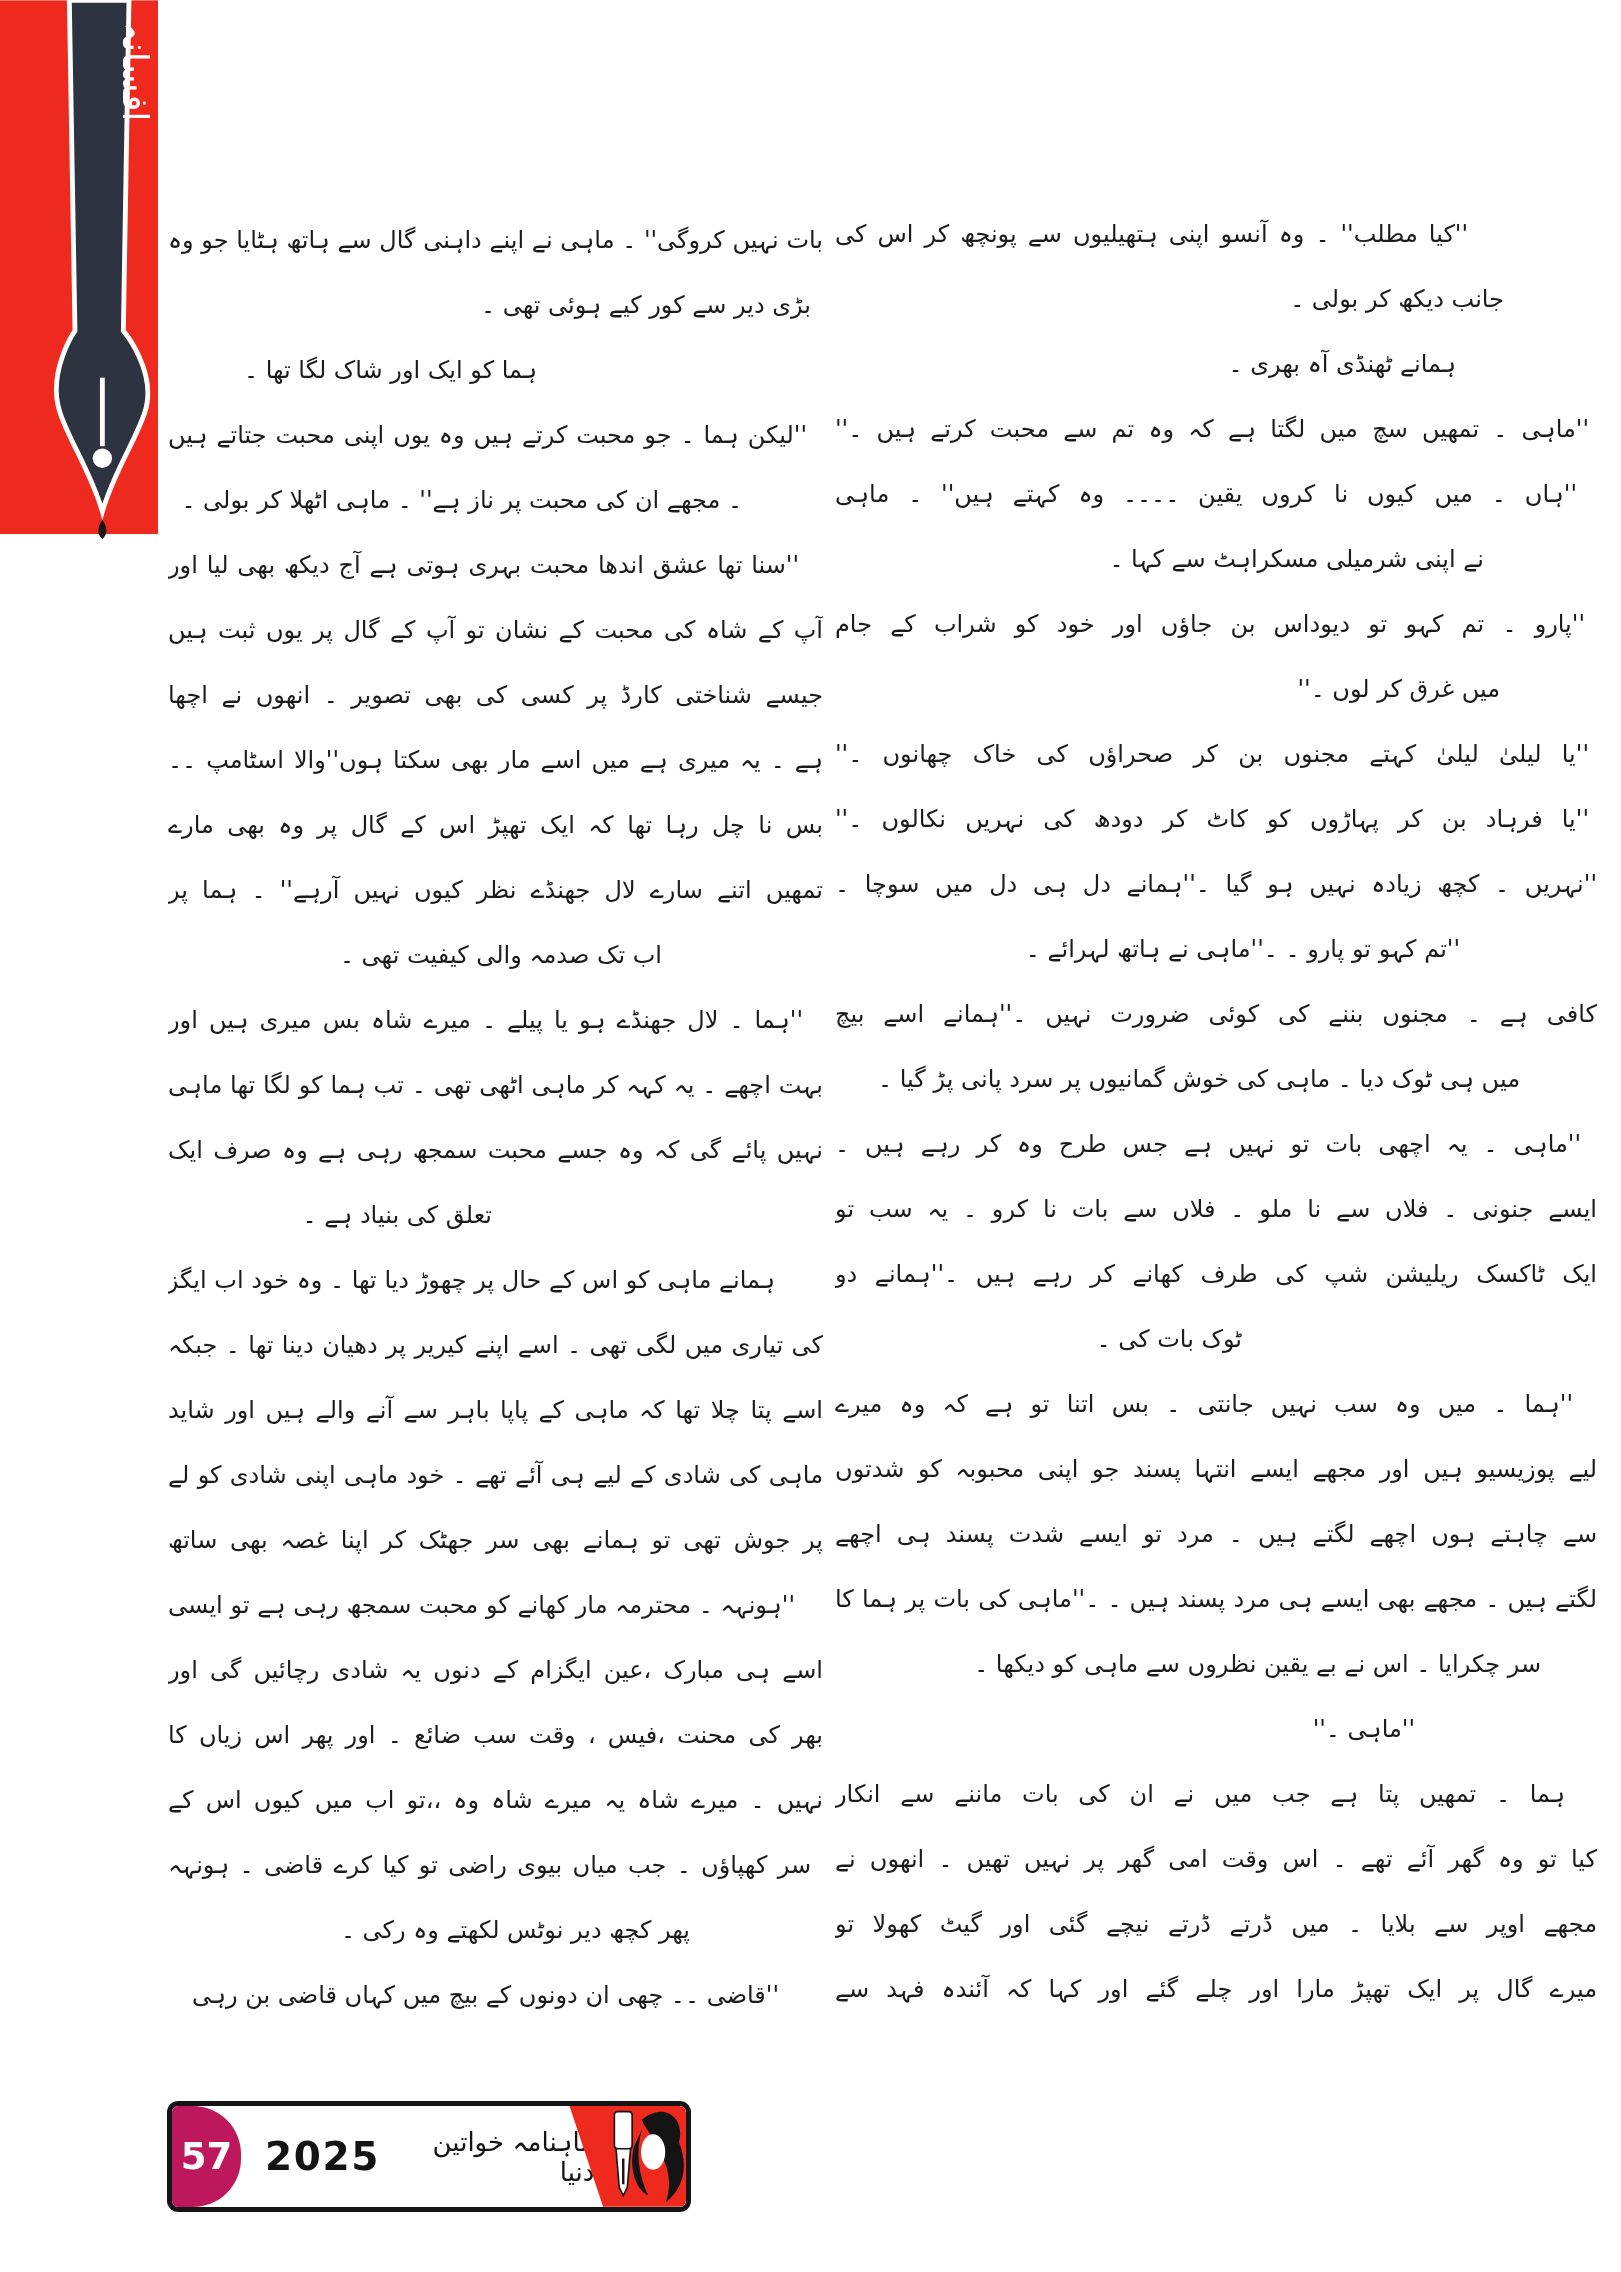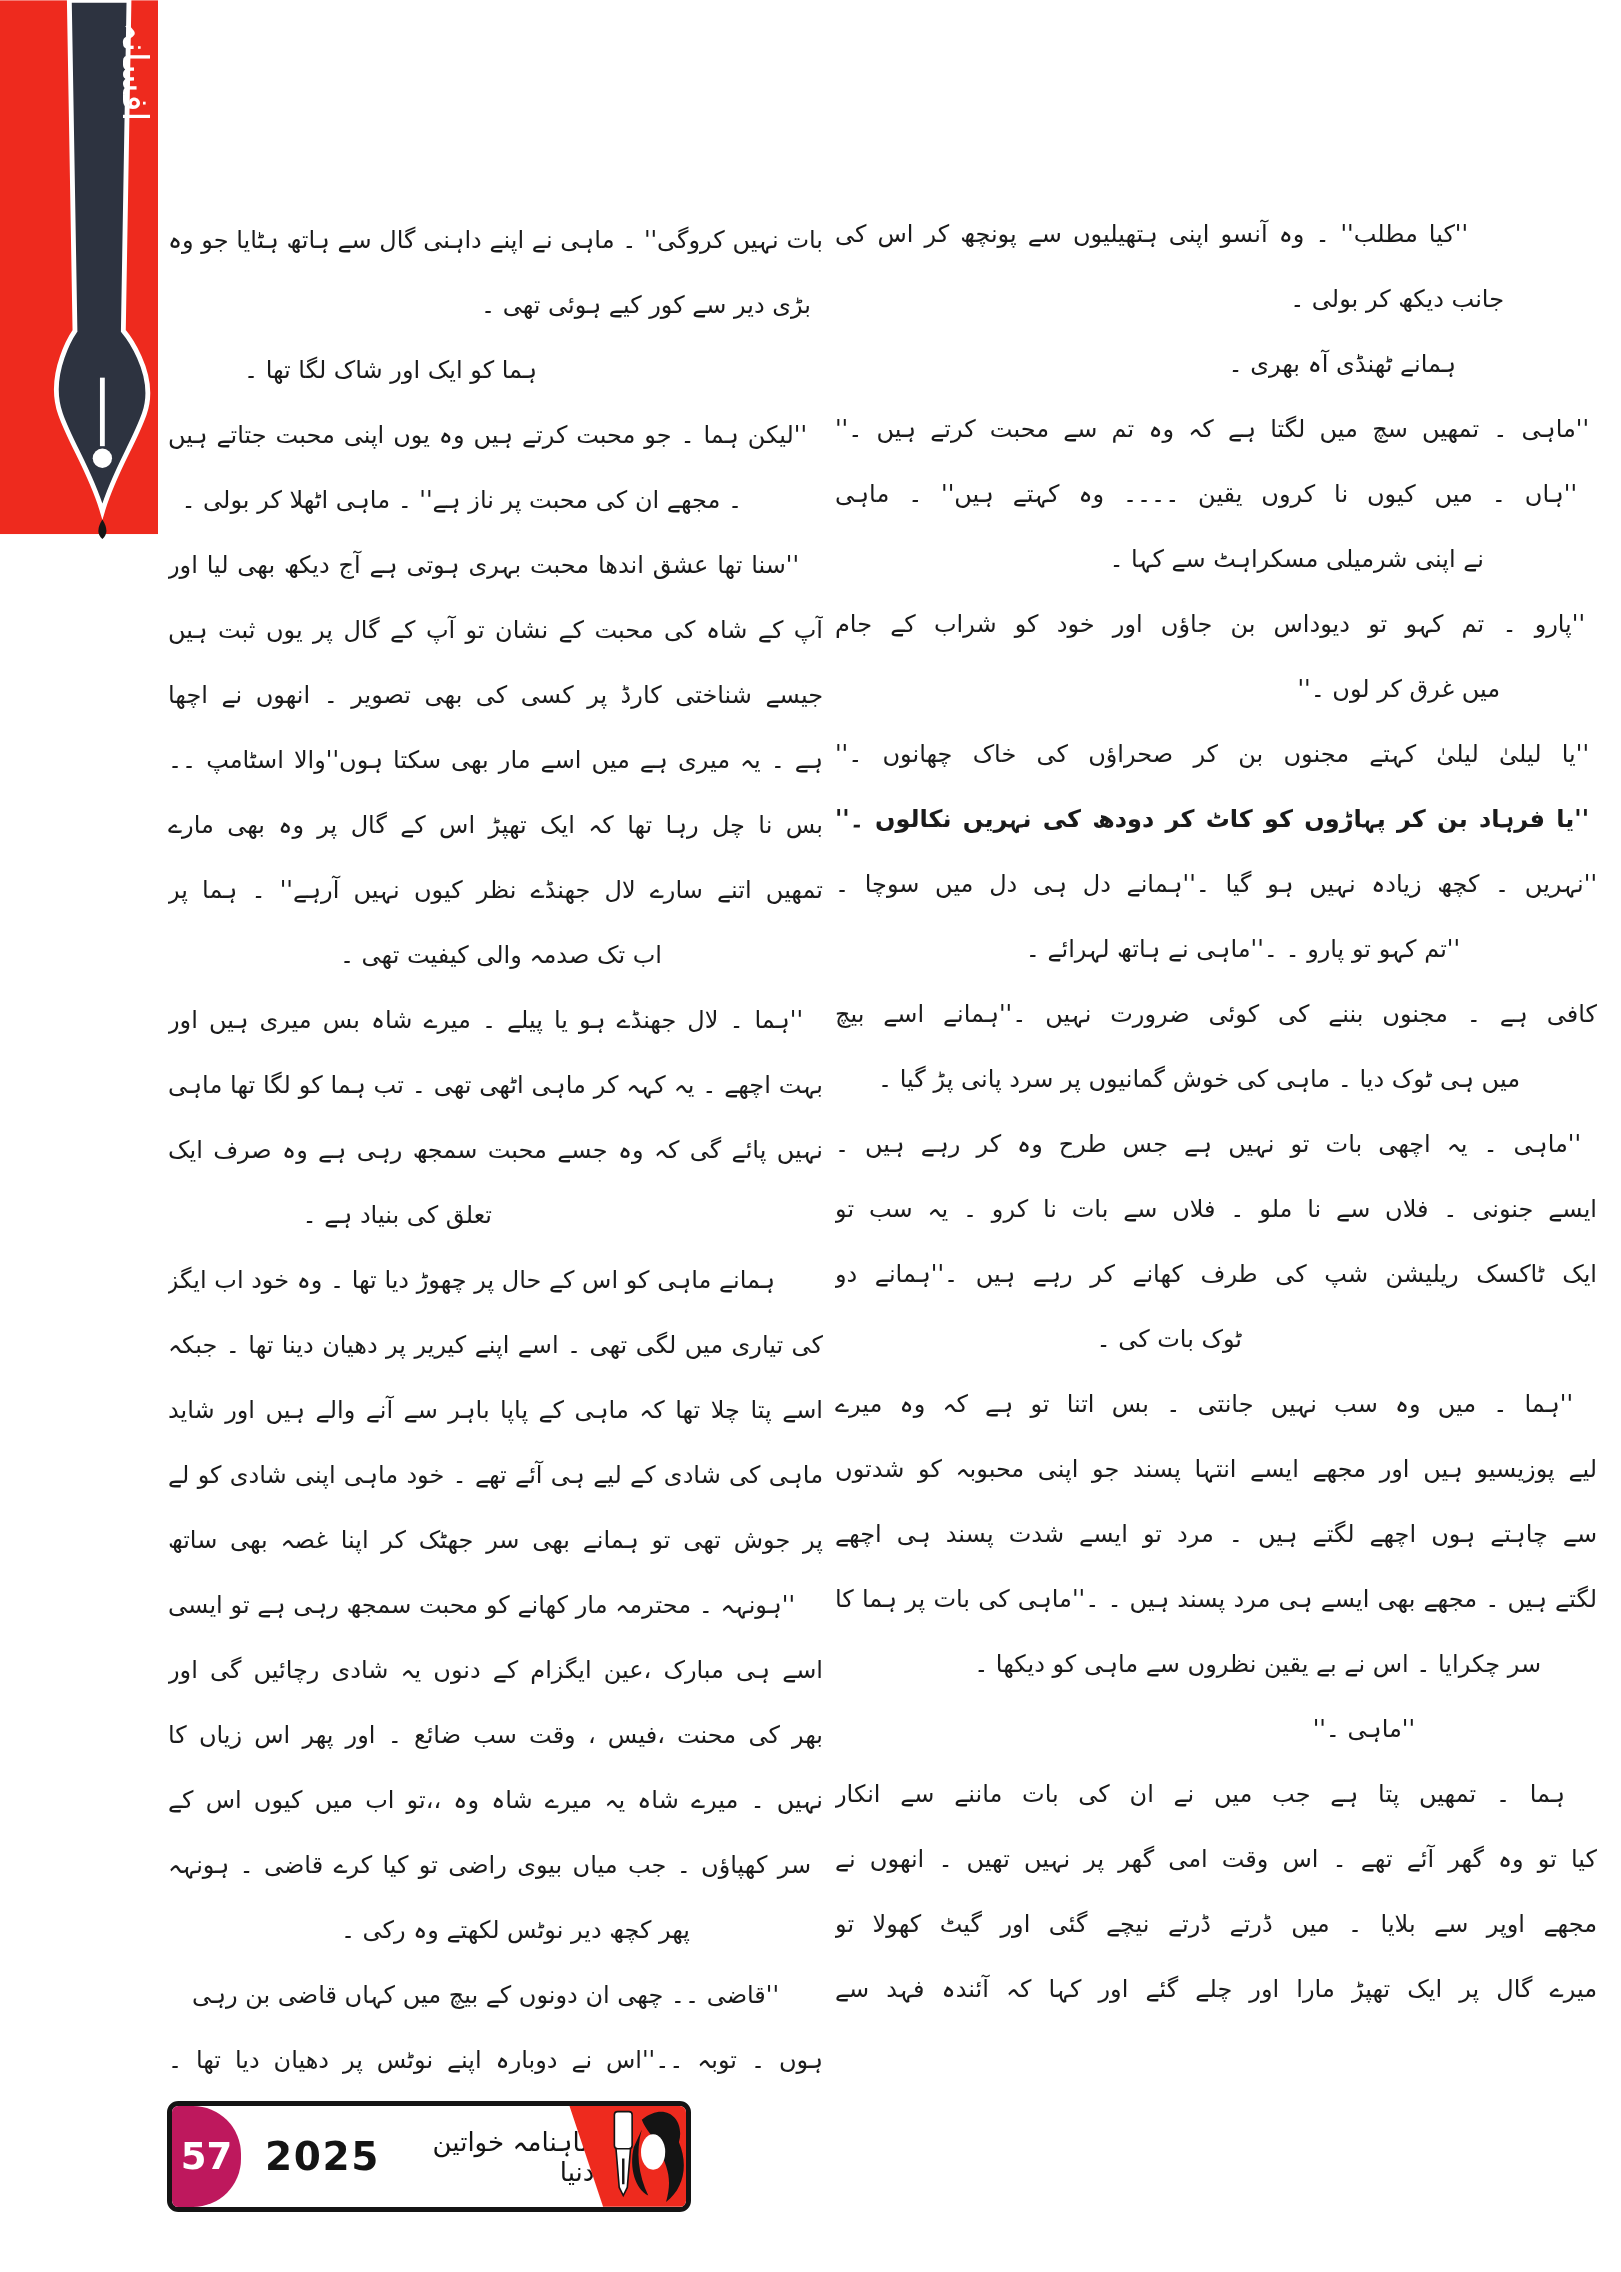--- a/index.html
+++ b/index.html
@@ -94,7 +94,7 @@
       <div class="line j" style="padding-right: 12px;">''پارو ۔ تم کہو تو دیوداس بن جاؤں اور خود کو شراب کے جام</div>
       <div class="line" style="padding-right: 97px;">میں غرق کر لوں ۔''</div>
       <div class="line j" style="padding-right: 8px;">''یا لیلیٰ لیلیٰ کہتے مجنوں بن کر صحراؤں کی خاک چھانوں ۔''</div>
-      <div class="line j" style="padding-right: 8px; font-weight: bold;">''یا فرہاد بن کر پہاڑوں کو کاٹ کر دودھ کی نہریں نکالوں ۔''</div>
+      <div class="line j" style="padding-right: 8px;">''یا فرہاد بن کر پہاڑوں کو کاٹ کر دودھ کی نہریں نکالوں ۔''</div>
       <div class="line j" style="padding-right: 0px;">''نہریں ۔ کچھ زیادہ نہیں ہو گیا ۔''ہمانے دل ہی دل میں سوچا ۔</div>
       <div class="line" style="padding-right: 137px;">''تم کہو تو پارو ۔ ۔''ماہی نے ہاتھ لہرائے ۔</div>
       <div class="line j" style="padding-right: 0px;">کافی ہے ۔ مجنوں بننے کی کوئی ضرورت نہیں ۔''ہمانے اسے بیچ</div>

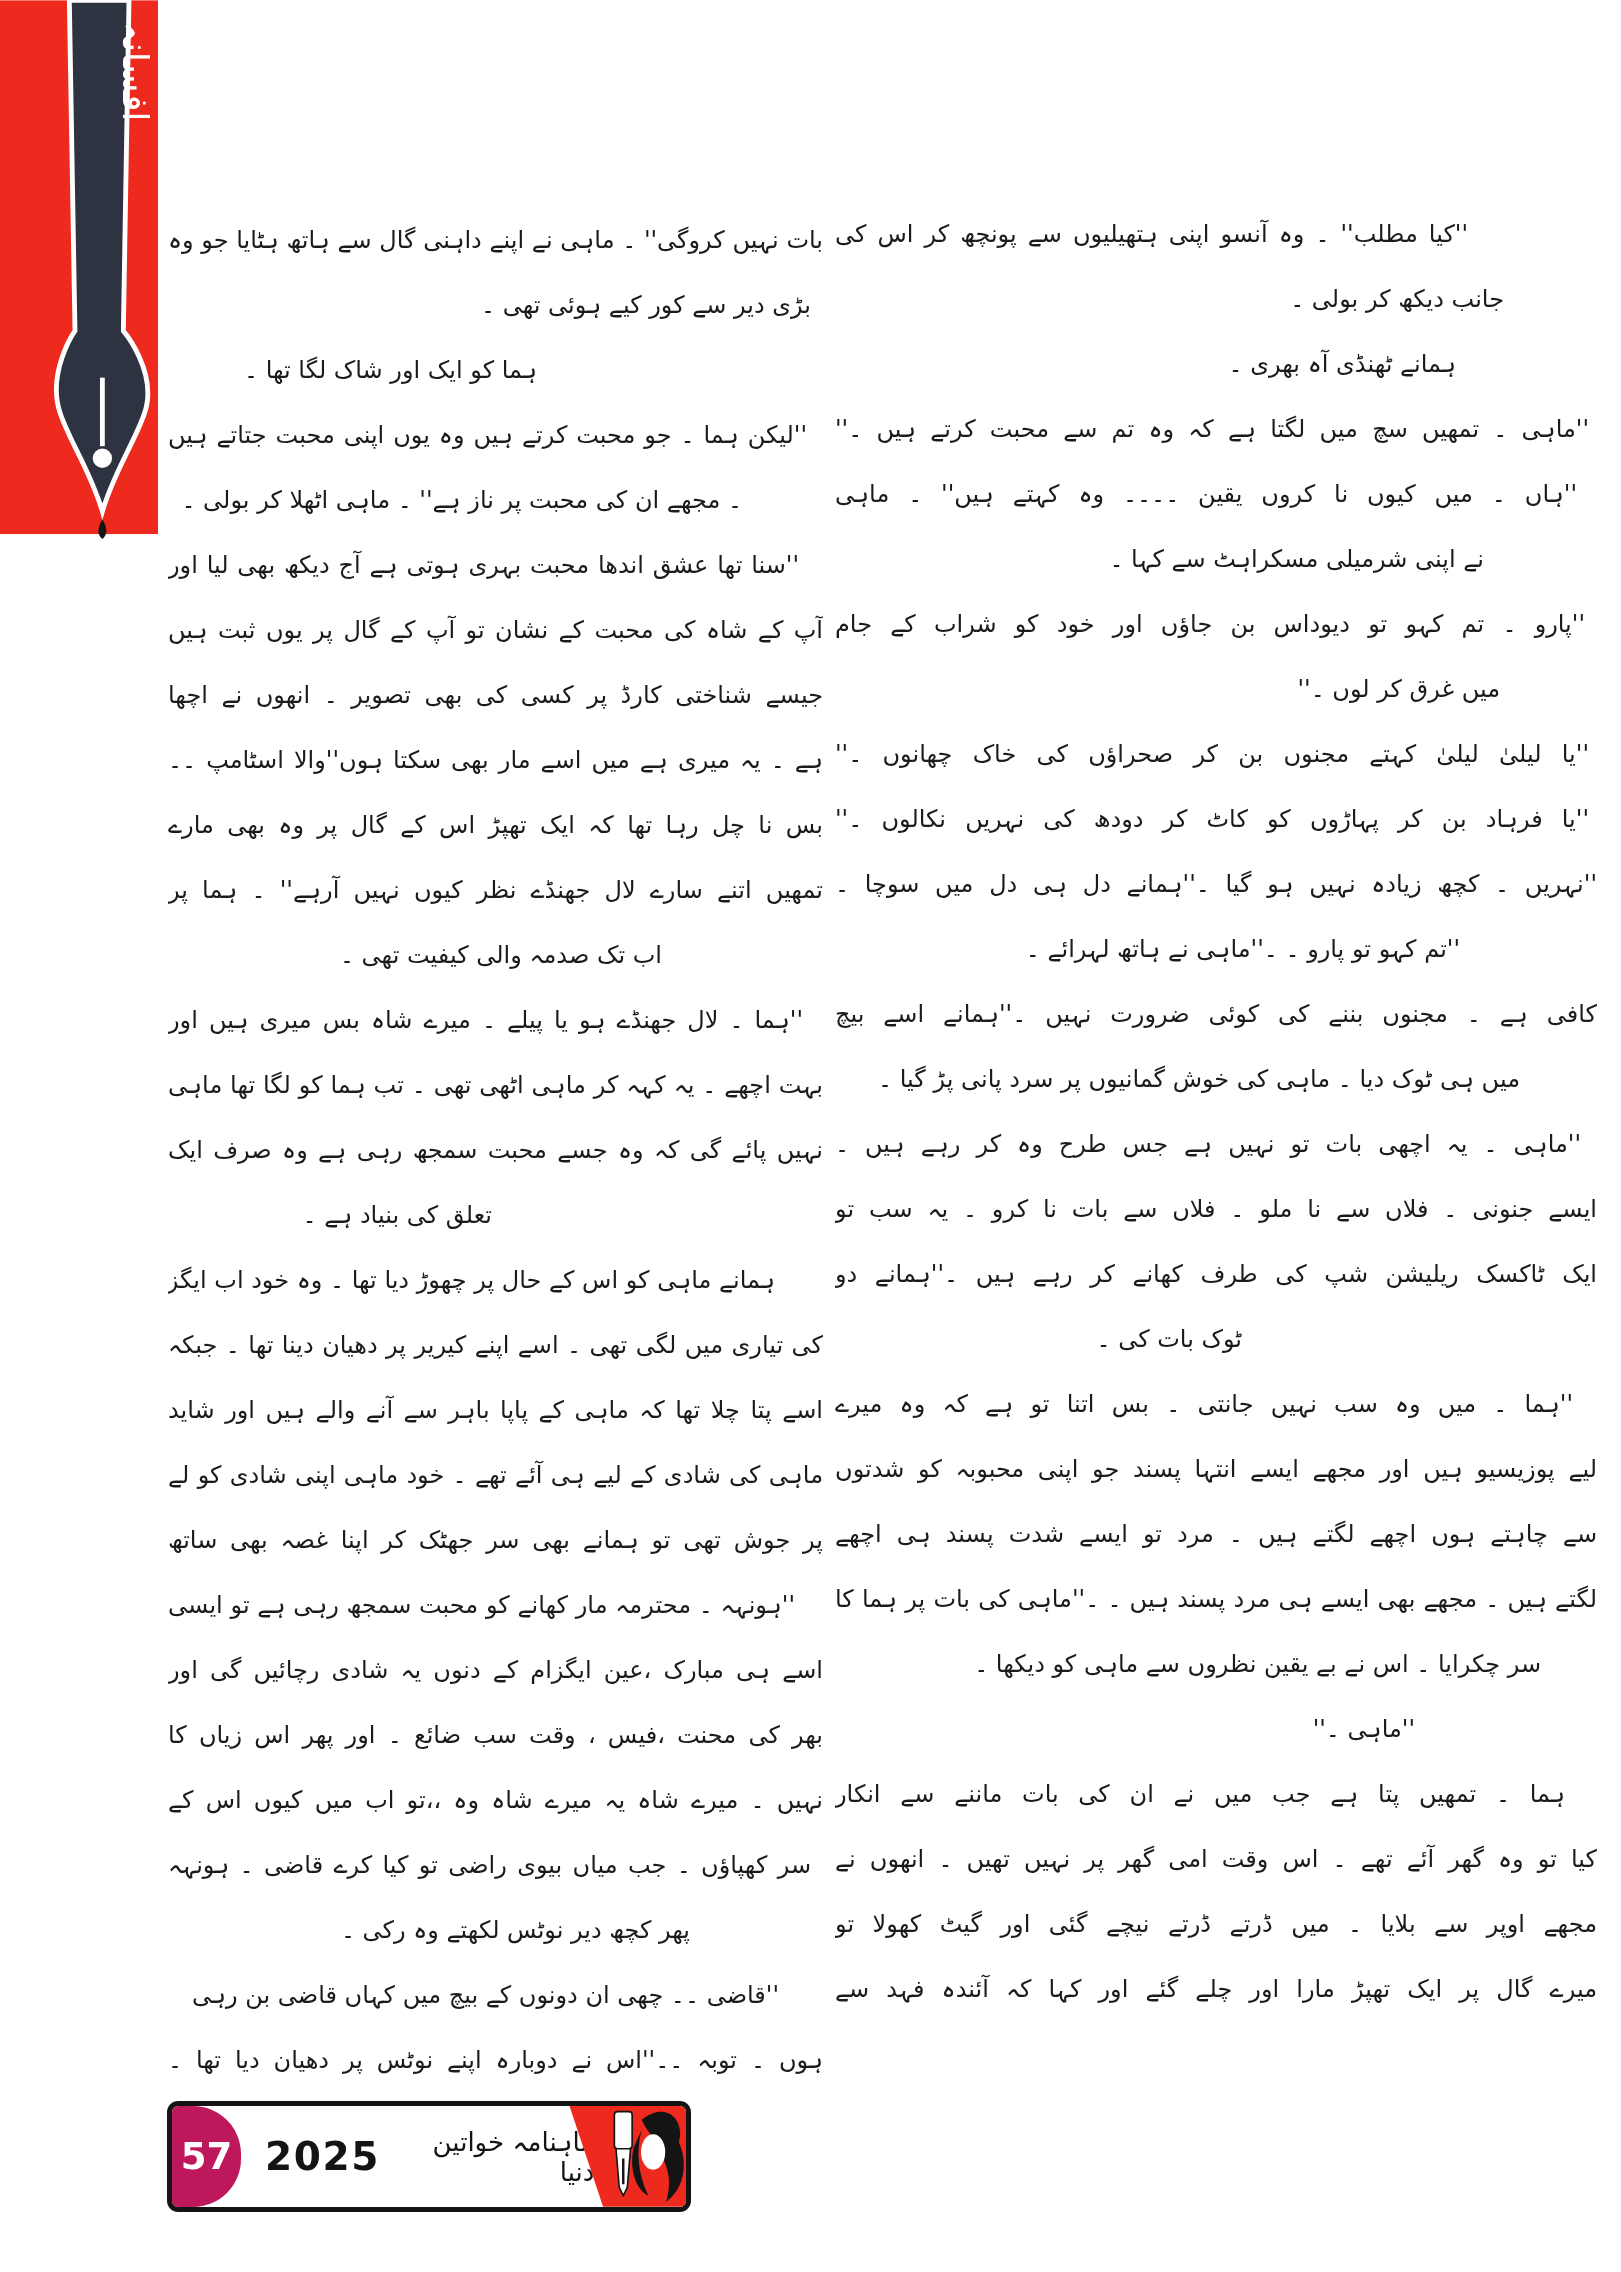--- a/index.html
+++ b/index.html
@@ -144,7 +144,6 @@
       <div class="line j" style="padding-right: 12px;">سر کھپاؤں ۔ جب میاں بیوی راضی تو کیا کرے قاضی ۔ ہونہہ ۔''</div>
       <div class="line" style="padding-right: 133px;">پھر کچھ دیر نوٹس لکھتے وہ رکی ۔</div>
       <div class="line" style="padding-right: 44px;">''قاضی ۔۔ چھی ان دونوں کے بیچ میں کہاں قاضی بن رہی</div>
-      <div class="line j" style="padding-right: 0px;">ہوں ۔ توبہ ۔۔''اس نے دوبارہ اپنے نوٹس پر دھیان دیا تھا ۔</div>
     </div>
 
   <div class="footer-bar">

